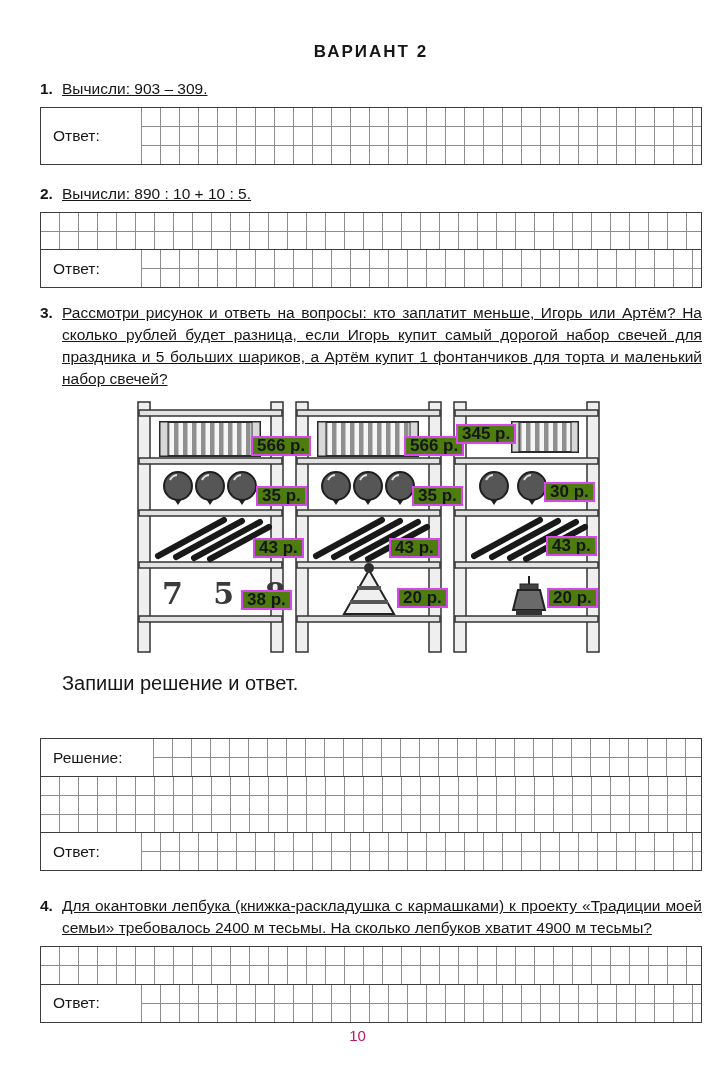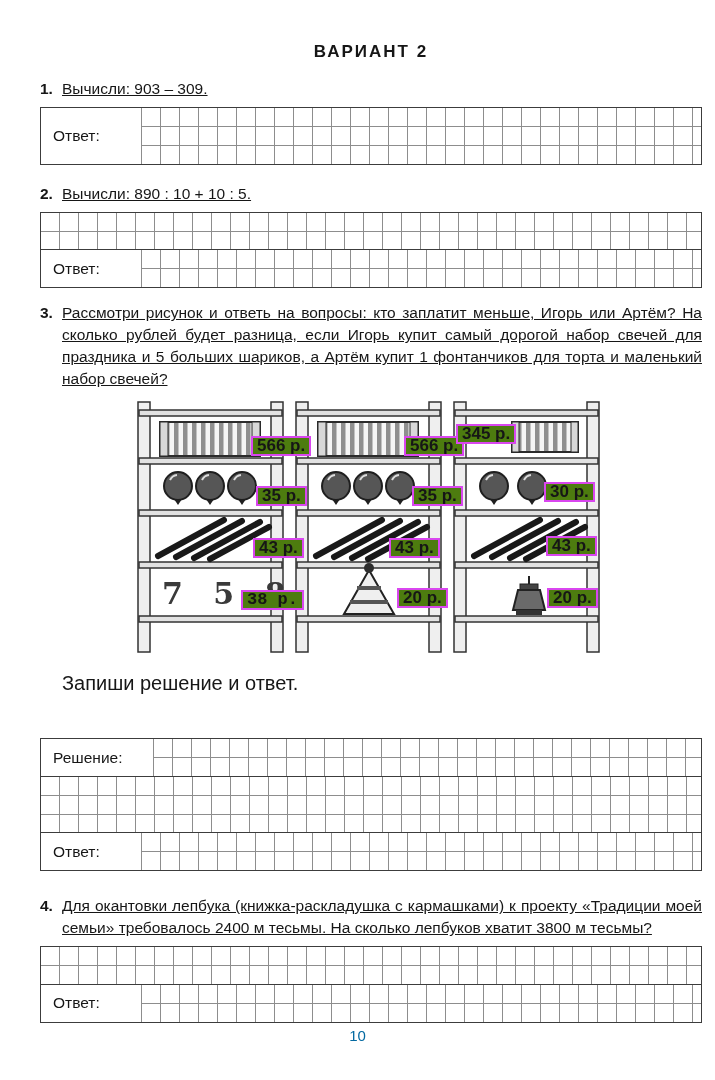--- a/index.html
+++ b/index.html
@@ -168,7 +168,7 @@
     <div class="price-tag" style="left:115px;top:36px;">566 р.</div>
     <div class="price-tag" style="left:120px;top:86px;">35 р.</div>
     <div class="price-tag" style="left:117px;top:138px;">43 р.</div>
-    <div class="price-tag" style="left:105px;top:190px;font-family:Liberation Mono, monospace;">38 р.</div>
+    <div class="price-tag" style="left:105px;top:190px;">38 р.</div>
 
     <div class="price-tag" style="left:268px;top:36px;">566 р.</div>
     <div class="price-tag" style="left:276px;top:86px;">35 р.</div>

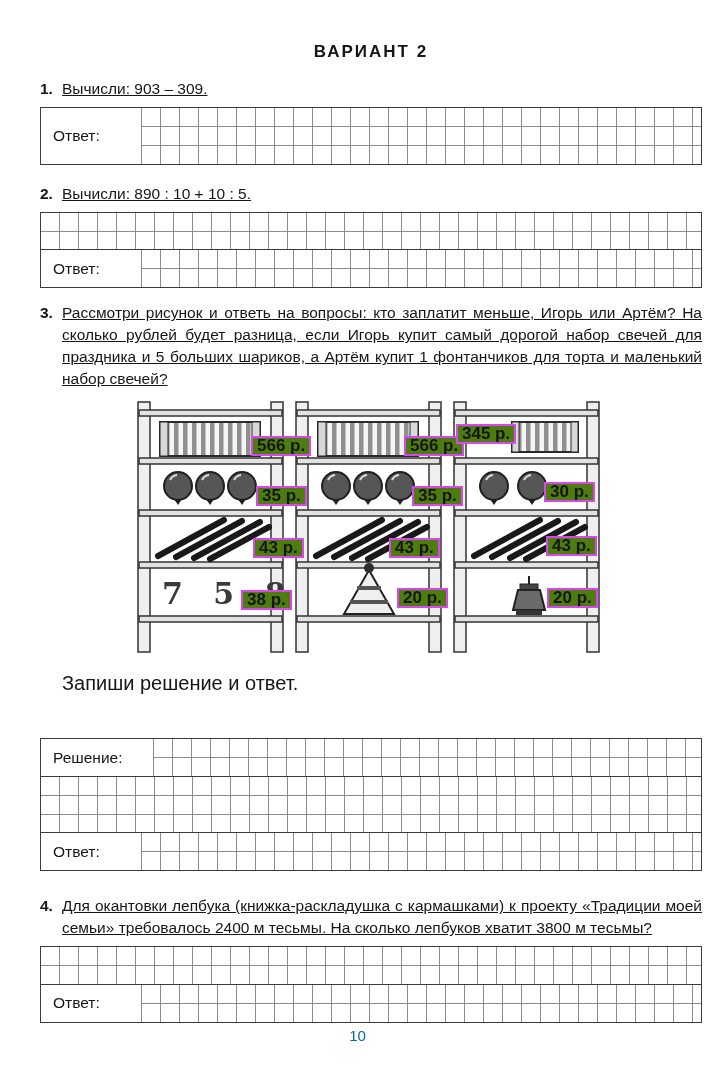--- a/index.html
+++ b/index.html
@@ -195,7 +195,7 @@
 
   <div class="problem-head" style="margin-top:24px;">
     <div class="pnum">4.</div>
-    <div class="ptext">Для окантовки лепбука (книжка-раскладушка с кармашками) к проекту «Традиции моей семьи» требовалось 2400 м тесьмы. На сколько лепбуков хватит 3800 м тесьмы?</div>
+    <div class="ptext">Для окантовки лепбука (книжка-раскладушка с кармашками) к проекту «Традиции моей семьи» требовалось 2400 м тесьмы. На сколько лепбуков хватит 4900 м тесьмы?</div>
   </div>
   <div class="workgrid grid-paper h2"></div>
   <div class="box h2 stack">

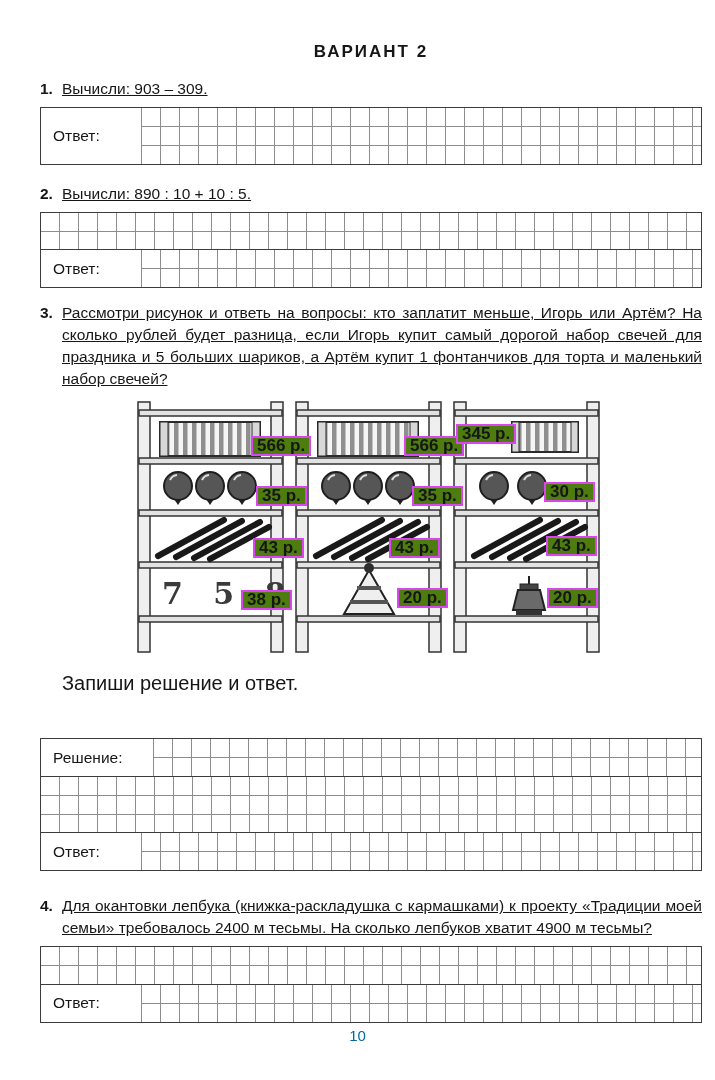--- a/index.html
+++ b/index.html
@@ -42,7 +42,7 @@
     position:absolute;font-weight:bold;font-size:30px;letter-spacing:10px;
     color:#3a3a3a;font-family:"DejaVu Serif",serif;
   }
-  .page-number{position:absolute;bottom:36px;left:0;width:715px;text-align:center;font-size:15px;color:#0369a1;}
+  .page-number{position:absolute;bottom:36px;left:0;width:715px;text-align:center;font-size:15px;color:#be185d;}
 </style>
 </head>
 <body>

